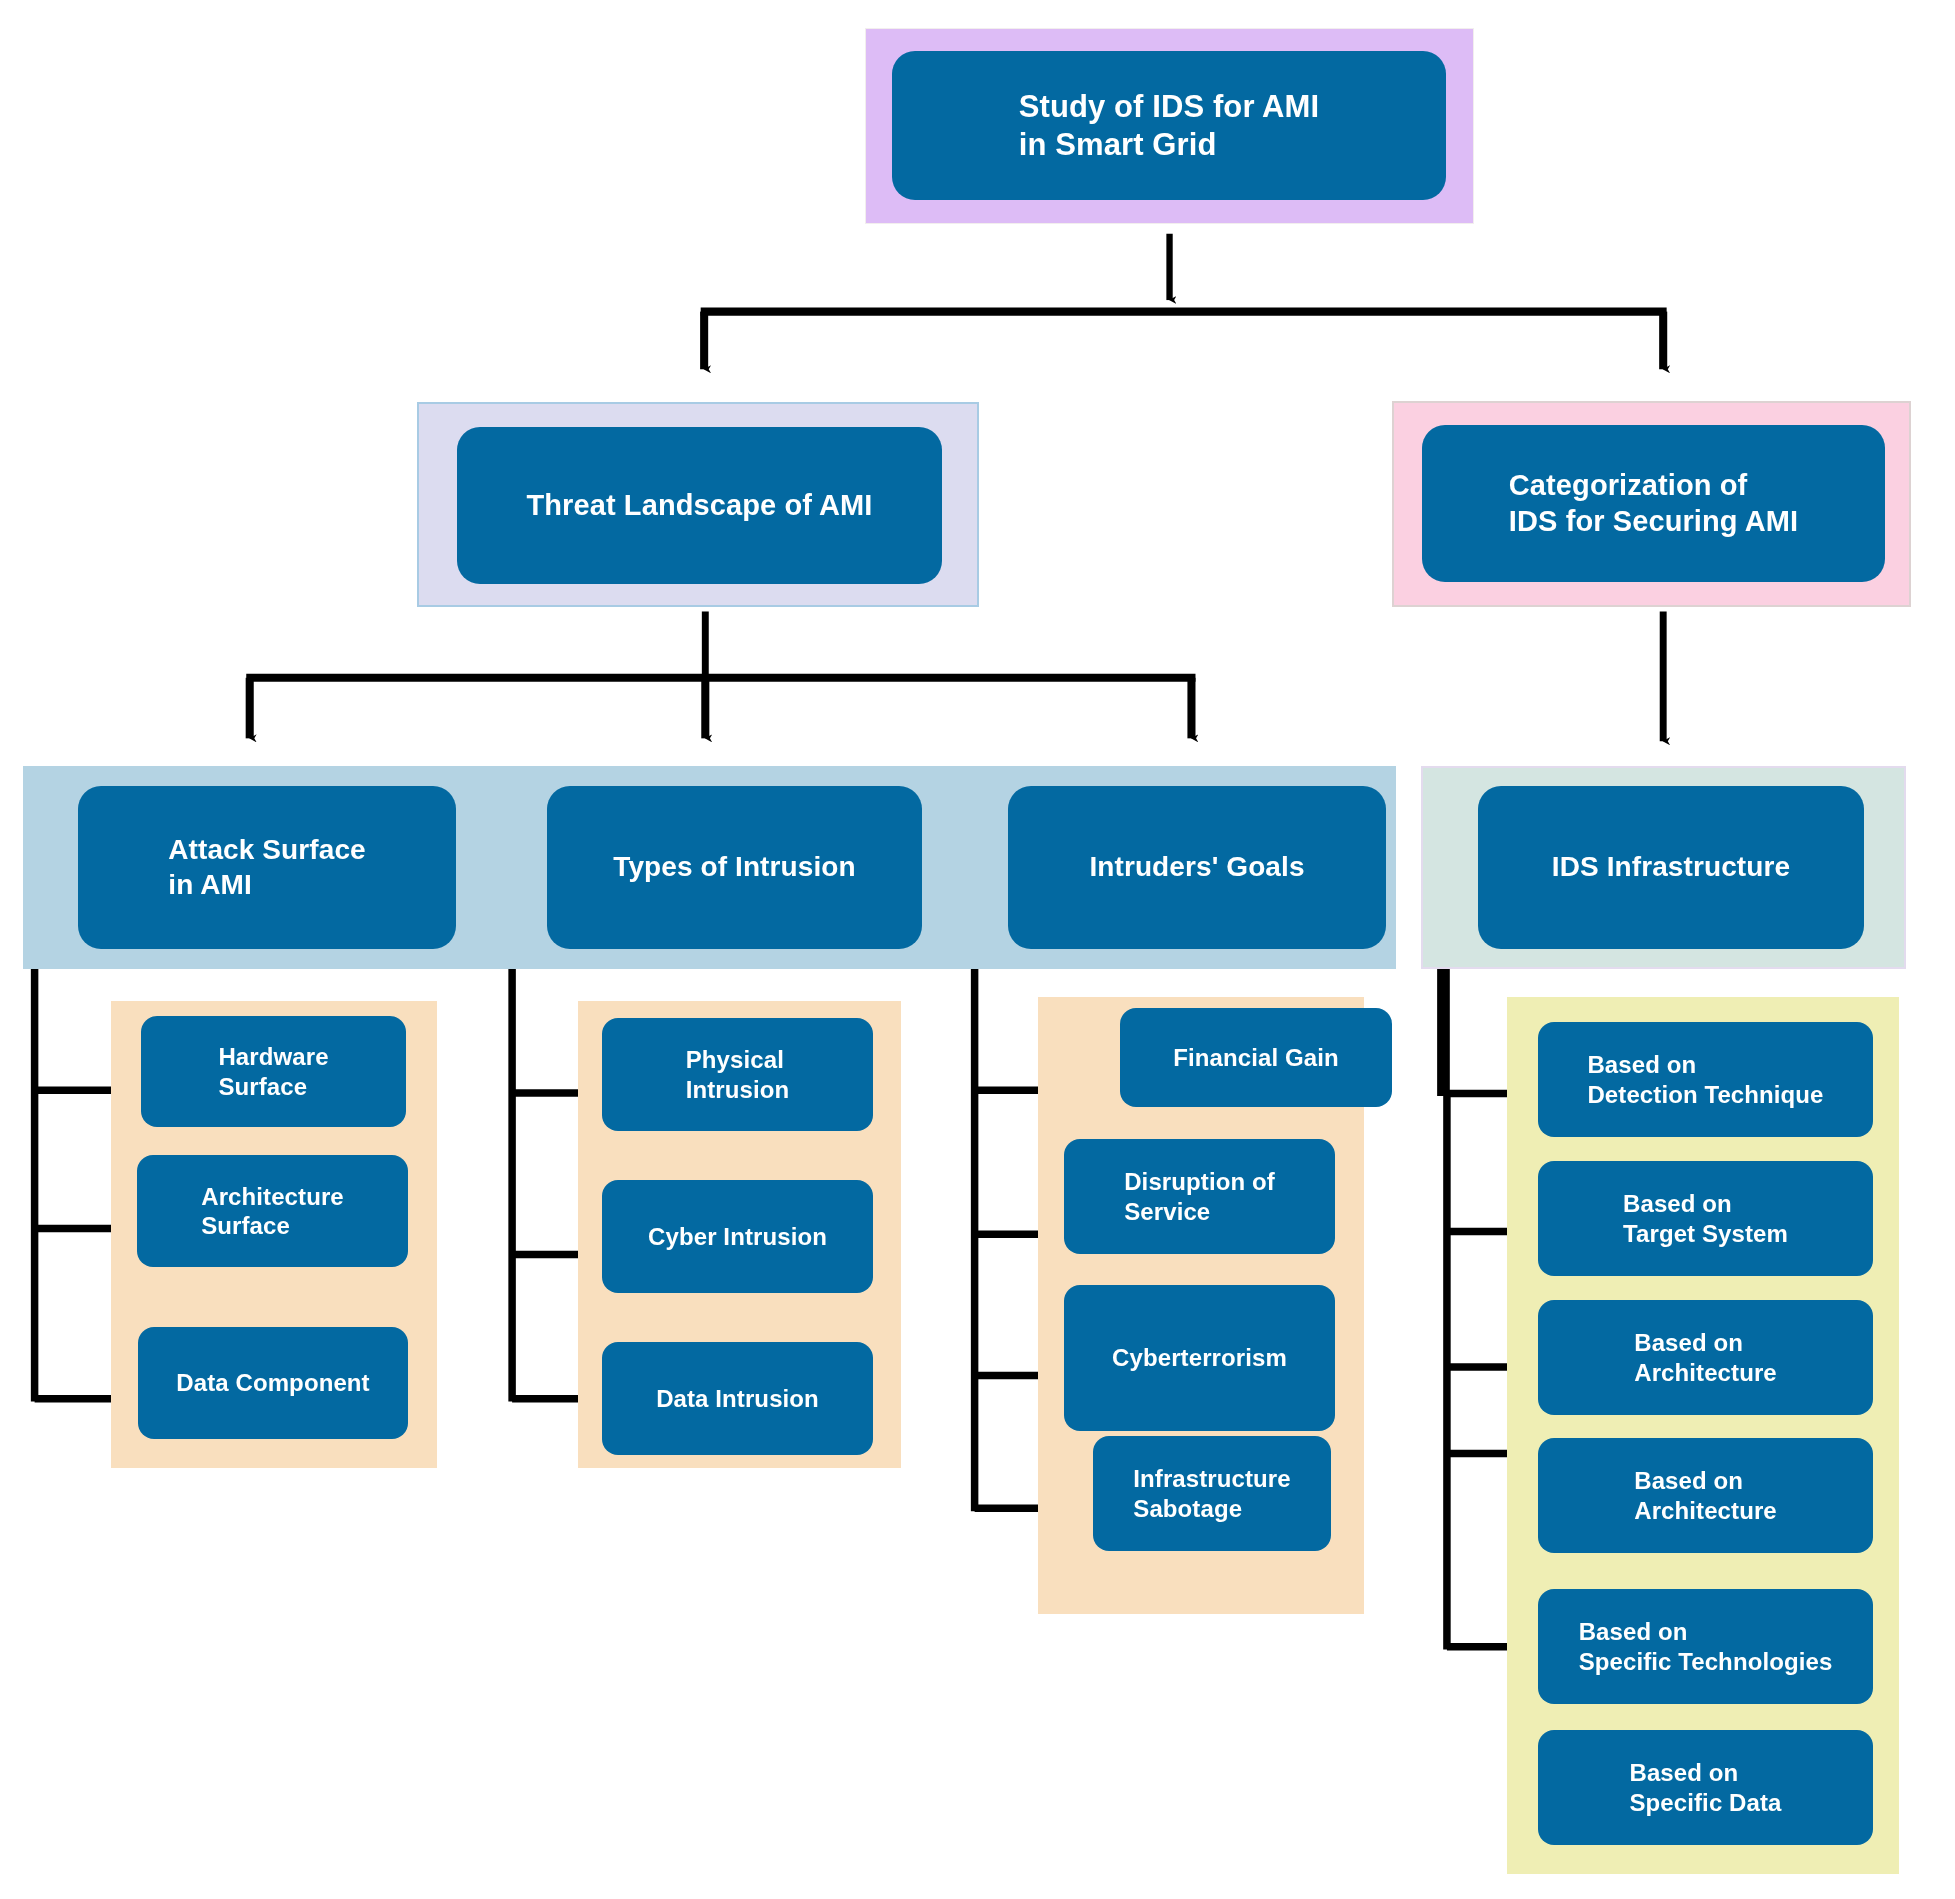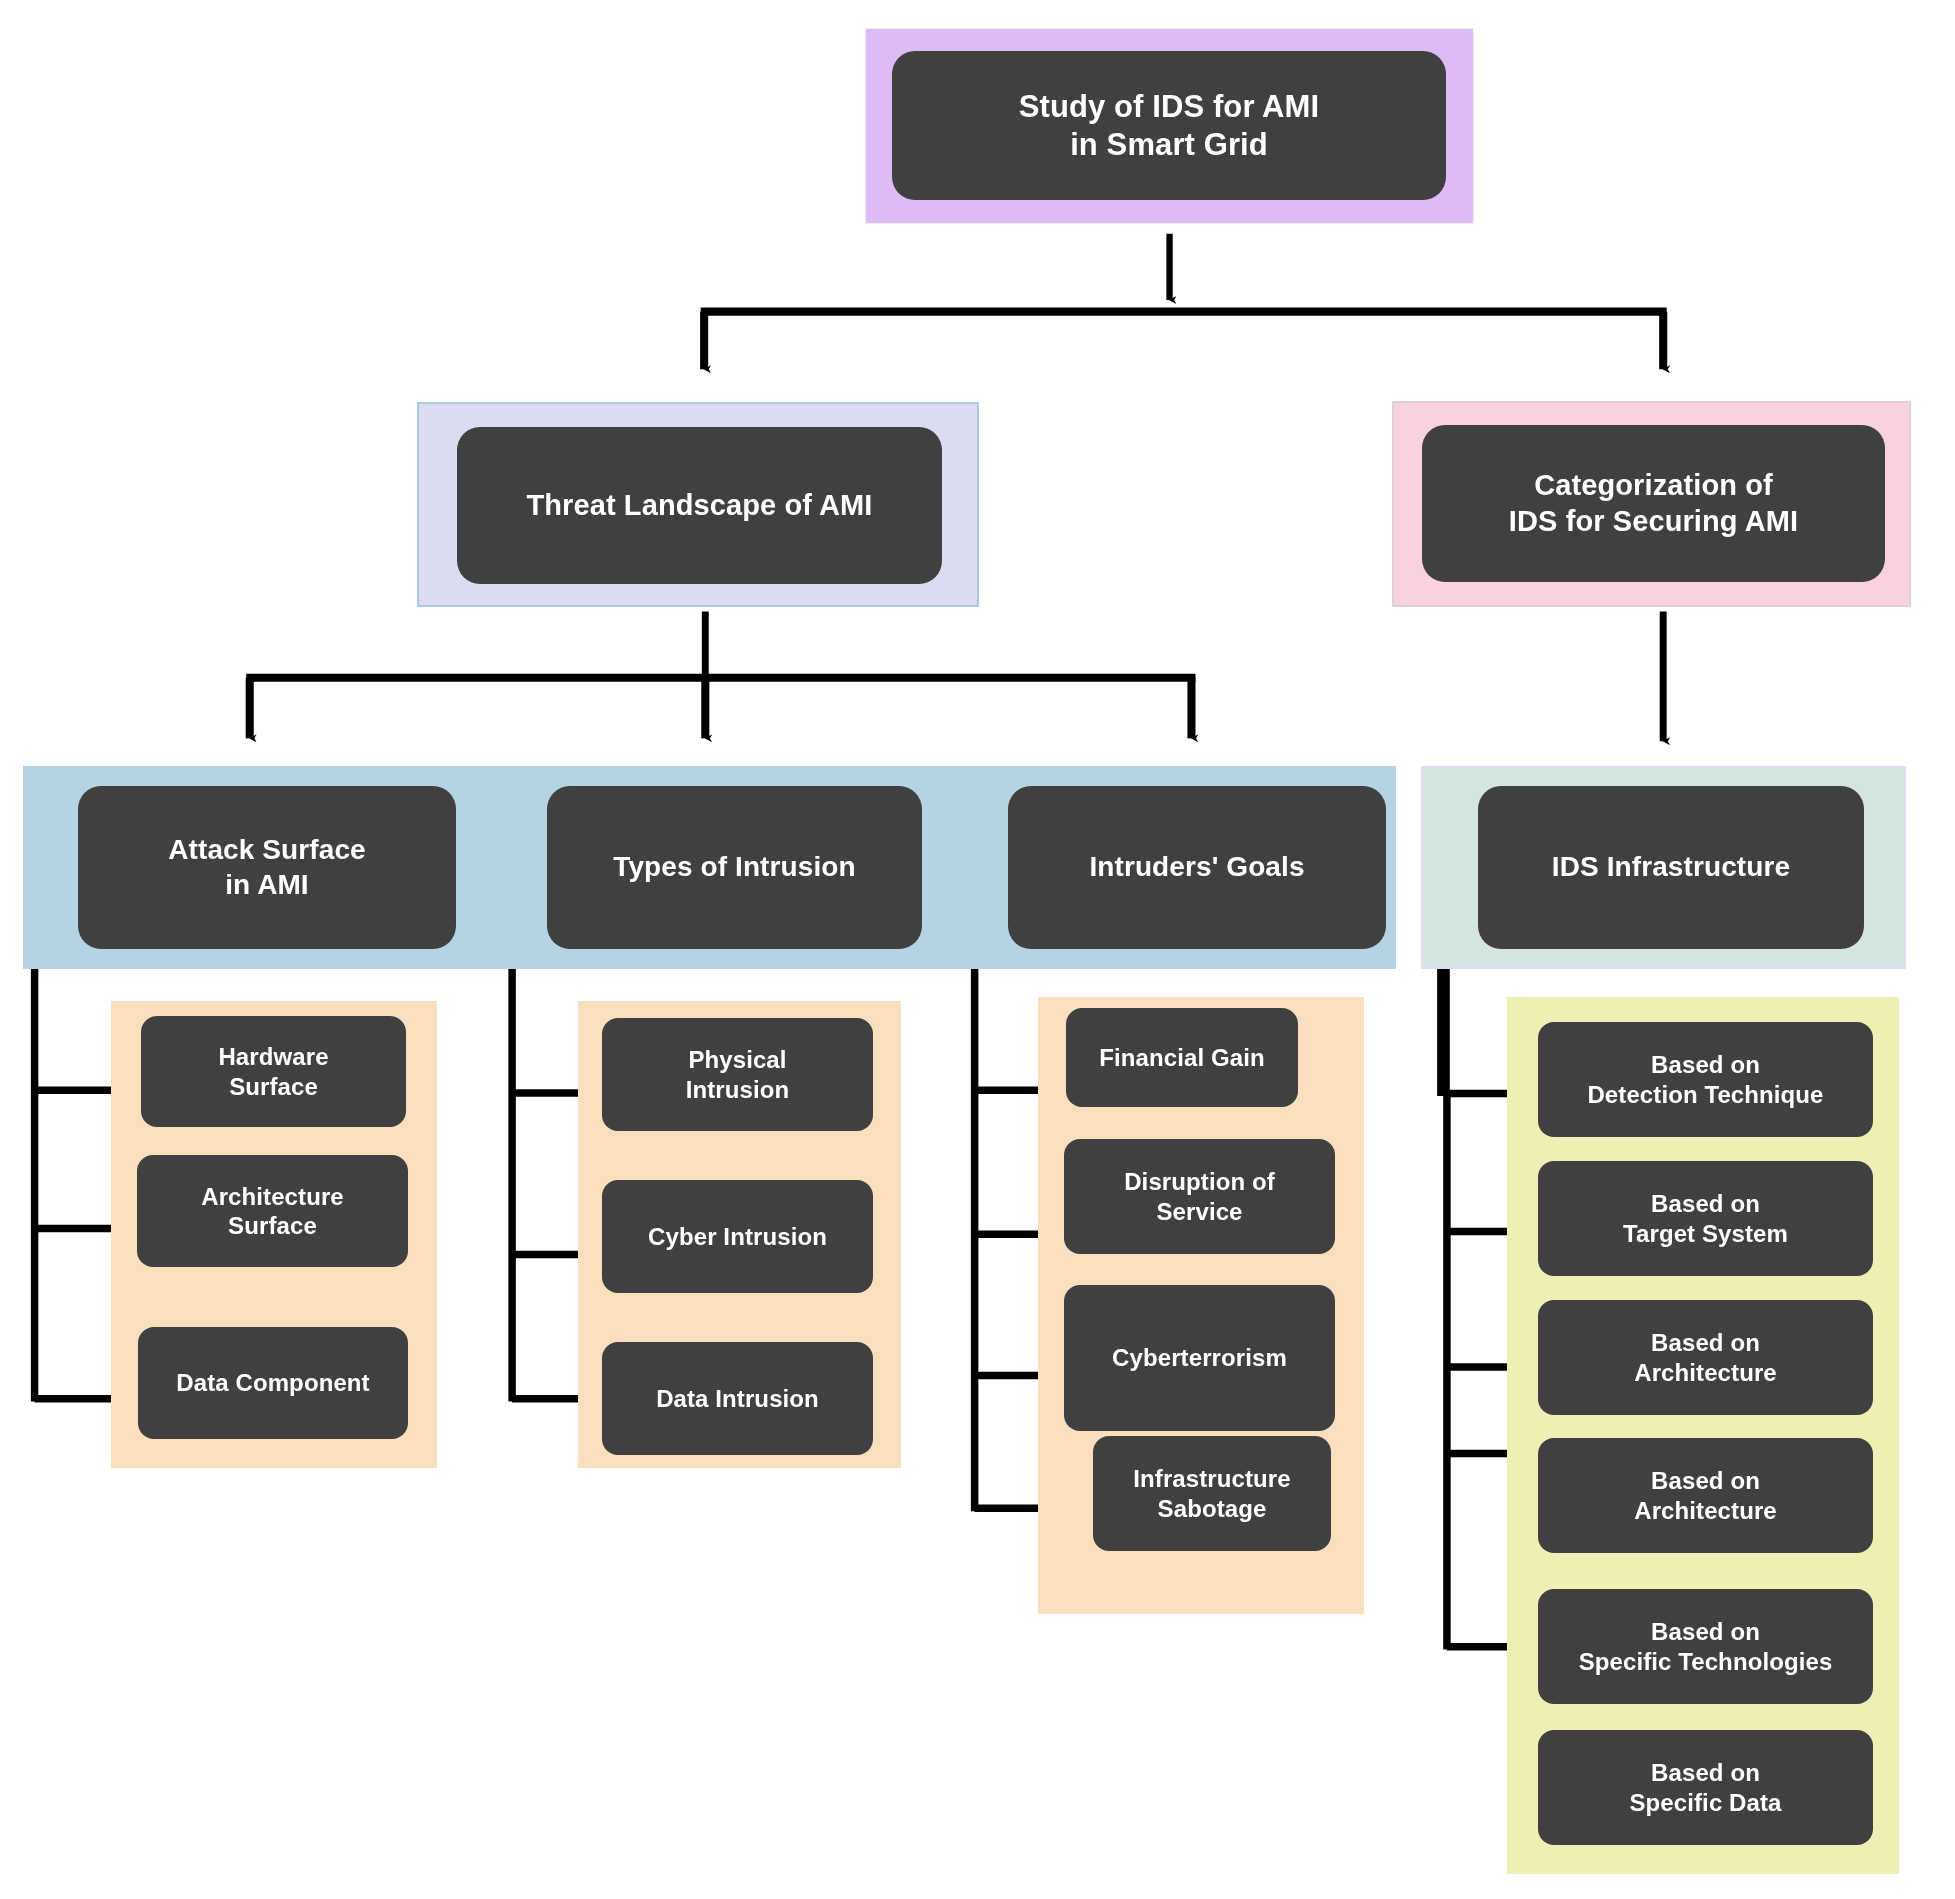--- a/index.html
+++ b/index.html
@@ -44,13 +44,13 @@
   .node {
     position: absolute;
     z-index: 3;
-    background: #404040;
+    background: #0369a1;
     color: #ffffff;
     border-radius: 19.6px;
     display: flex;
     align-items: center;
     justify-content: center;
-    text-align: center;
+    text-align: left;
     box-sizing: border-box;
     font-weight: bold;
     line-height: 1.22;

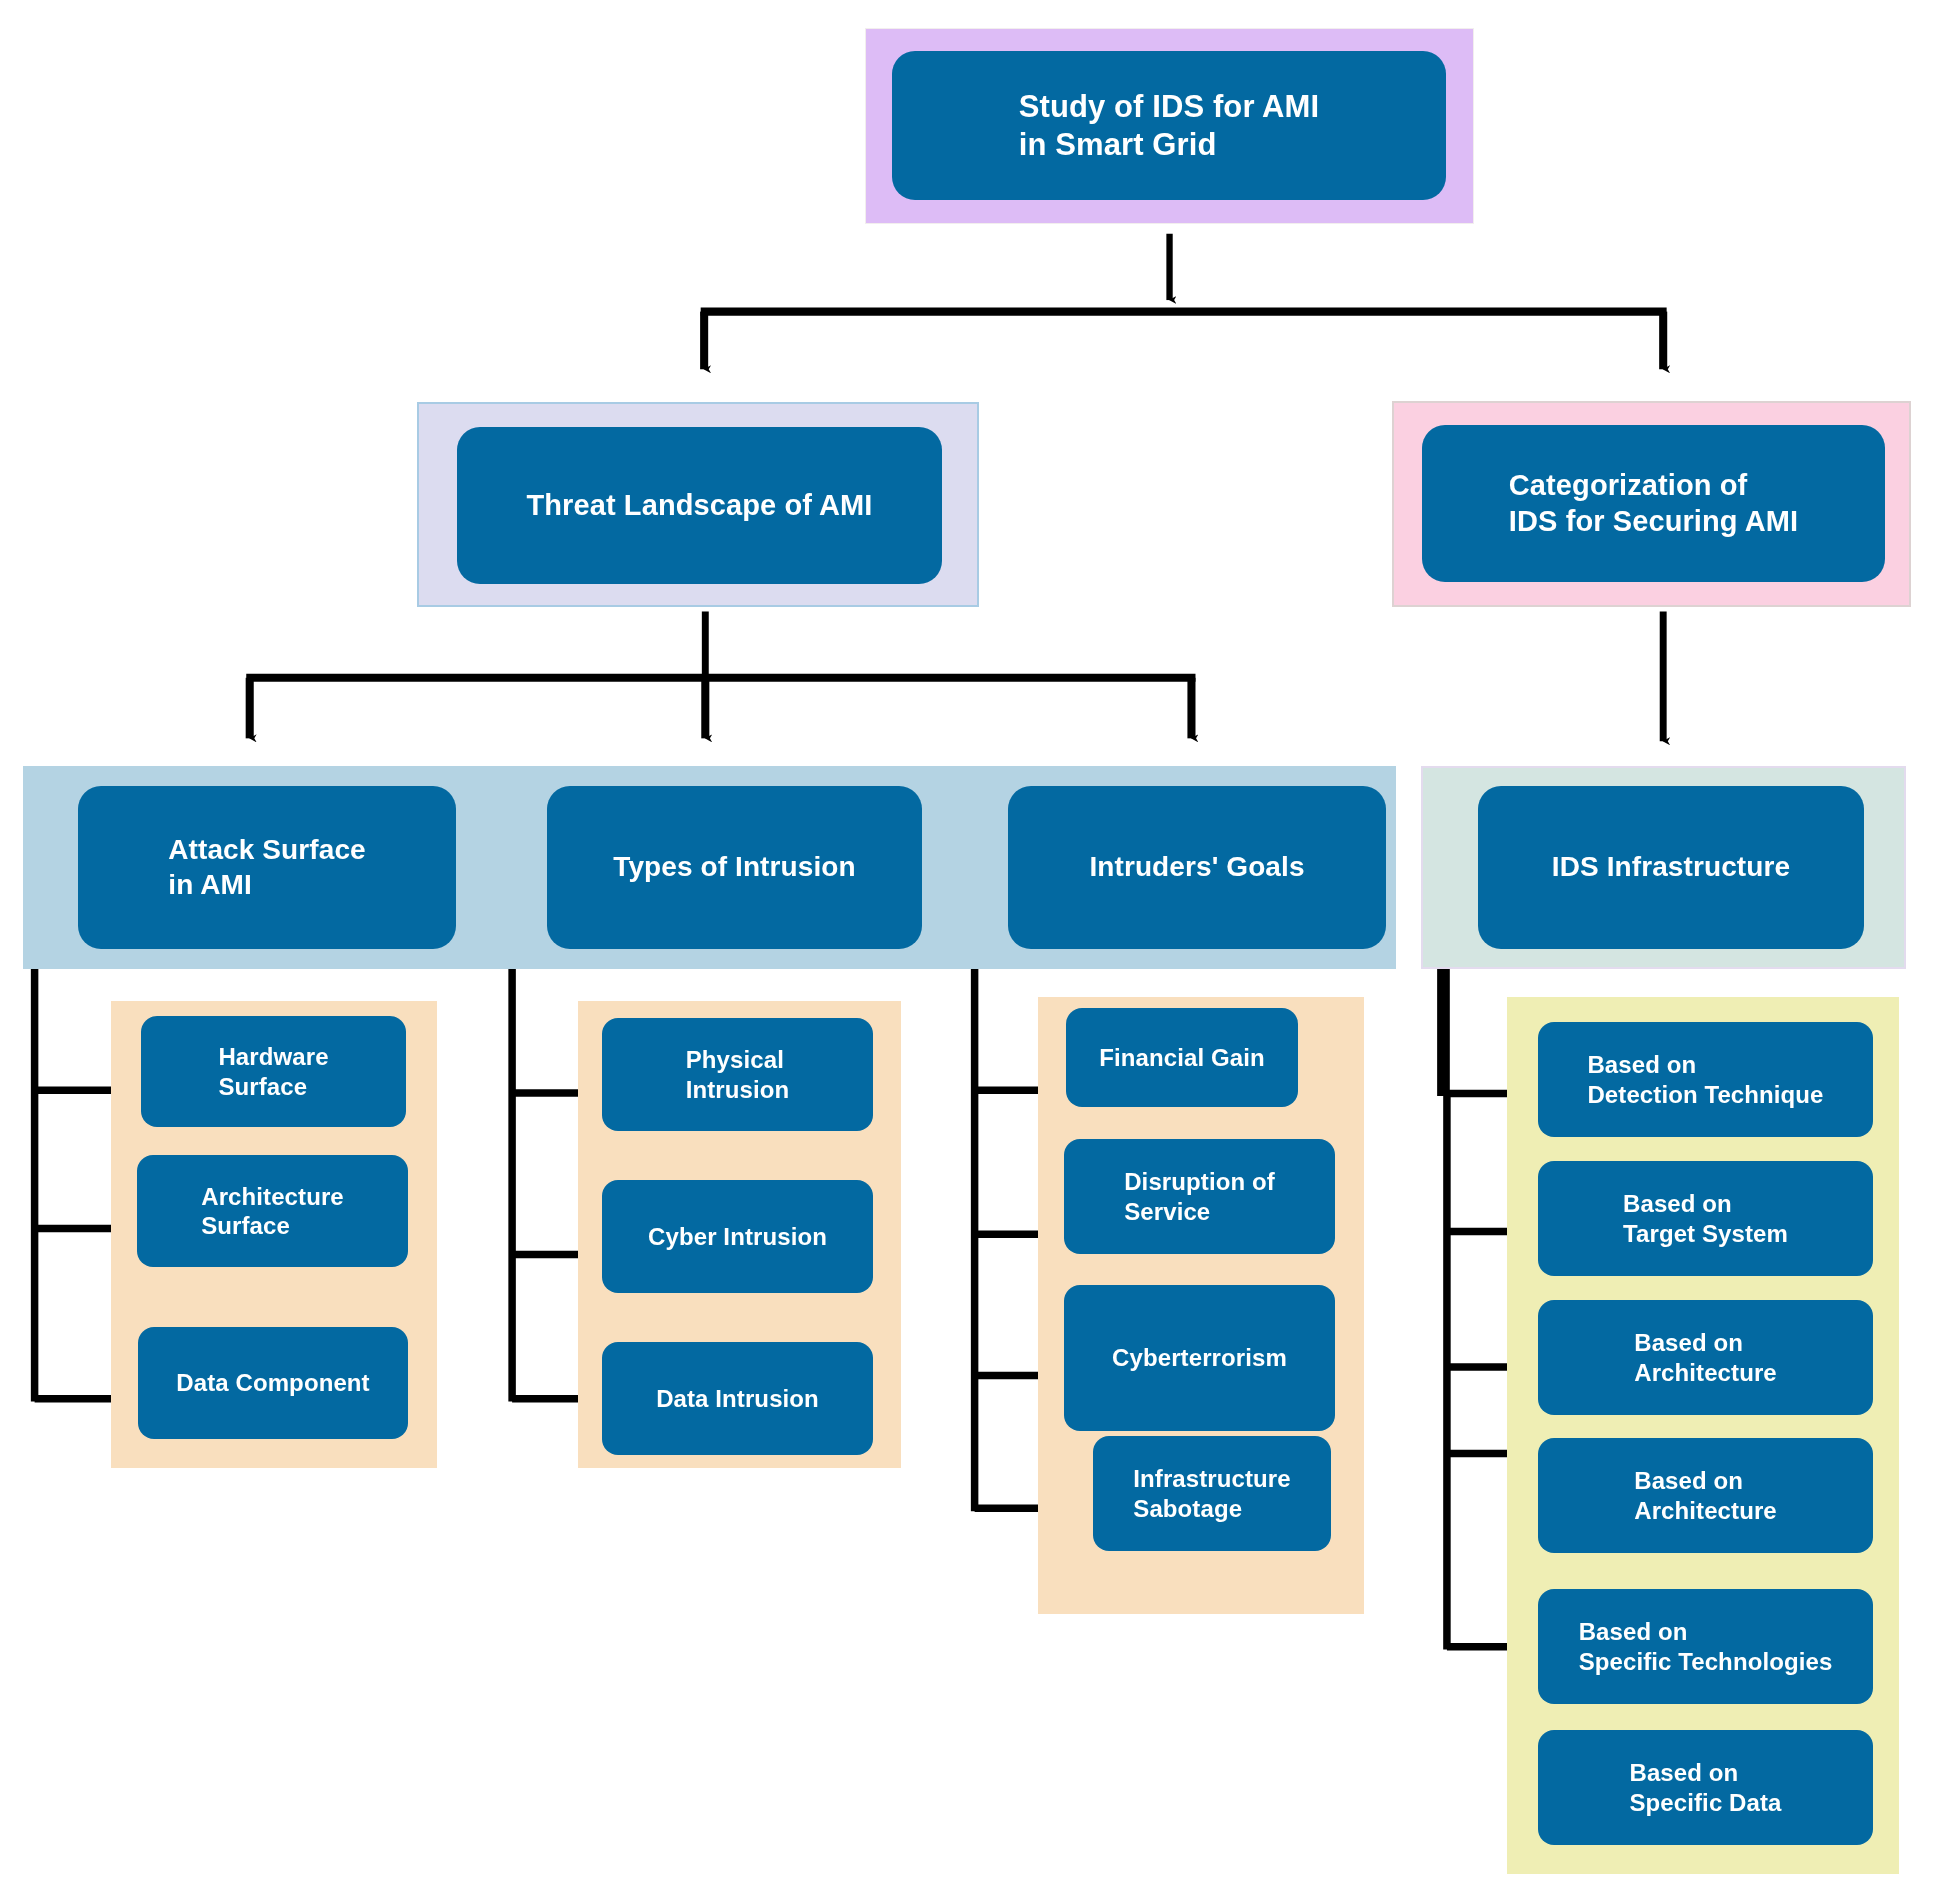--- a/index.html
+++ b/index.html
@@ -178,7 +178,7 @@
   <div class="node leaf" style="left:602px; top:1180px; width:271px; height:113px;">Cyber Intrusion</div>
   <div class="node leaf" style="left:602px; top:1342px; width:271px; height:113px;">Data Intrusion</div>
 
-  <div class="node leaf" style="left:1066px; top:1008px; width:232px; height:99px;">Financial Gain</div>
+  <div class="node leaf" style="left:1120px; top:1008px; width:272px; height:99px;">Financial Gain</div>
   <div class="node leaf" style="left:1064px; top:1139px; width:271px; height:115px;">Disruption of
 Service</div>
   <div class="node leaf" style="left:1064px; top:1285px; width:271px; height:146px;">Cyberterrorism</div>

